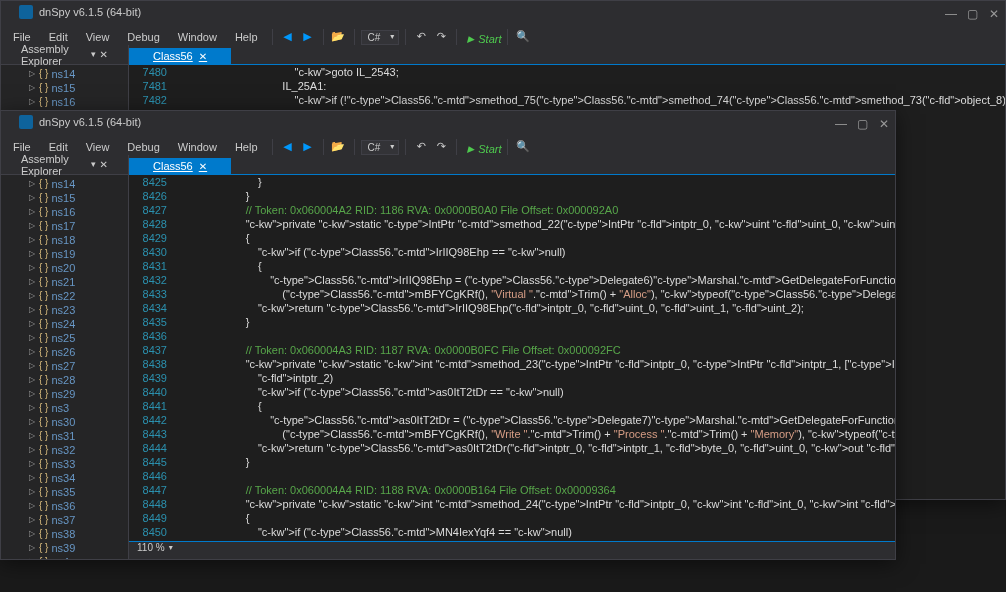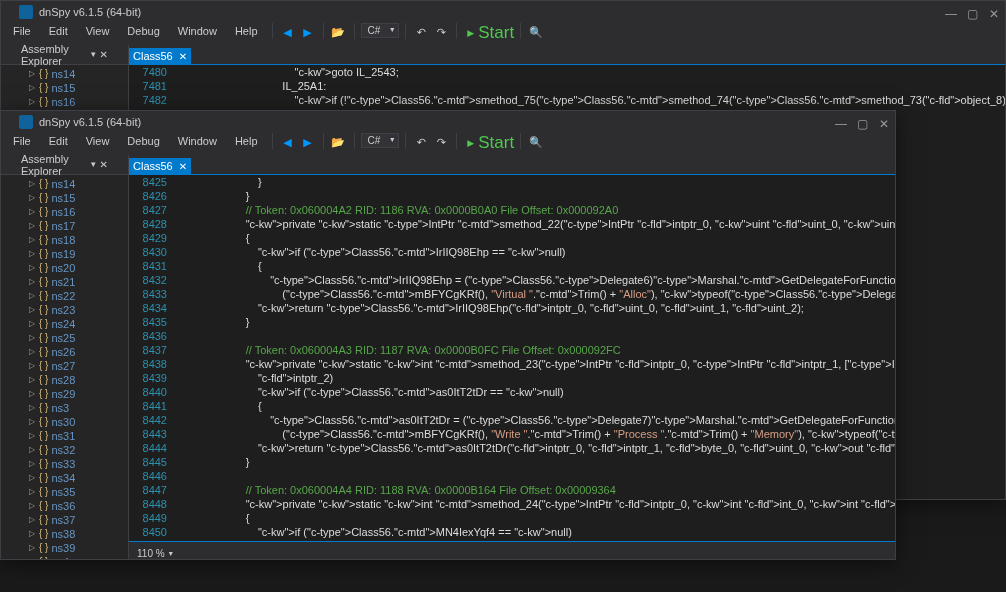--- a/index.html
+++ b/index.html
@@ -15,7 +15,7 @@
 .titlebar .winbtns { display: flex; gap: 12px; }
 .titlebar .winbtn { width: 10px; height: 10px; color: #999; font-size: 12px; cursor: pointer; }
 
-.menubar { height: 22px; background: #2d2d30; display: flex; align-items: flex-start; padding: 0 4px; font-size: 11px; color: #cccccc; gap: 2px; }
+.menubar { height: 22px; background: #2d2d30; display: flex; align-items: flex-end; padding: 0 4px; font-size: 11px; color: #cccccc; gap: 2px; }
 .menubar .menuitem { padding: 2px 8px; cursor: pointer; }
 .menubar .sep { width: 1px; height: 16px; background: #3f3f46; margin: 0 4px; }
 .menubar .tbtn { width: 18px; height: 18px; display: flex; align-items: center; justify-content: center; cursor: pointer; color: #cccccc; font-size: 11px; }

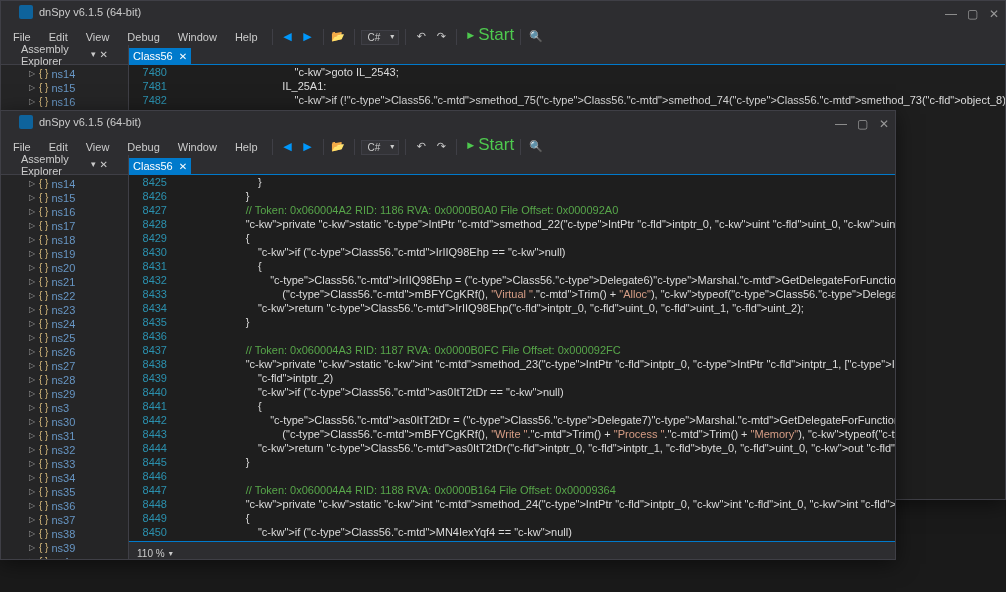--- a/index.html
+++ b/index.html
@@ -21,7 +21,7 @@
 .menubar .tbtn { width: 18px; height: 18px; display: flex; align-items: center; justify-content: center; cursor: pointer; color: #cccccc; font-size: 11px; }
 .menubar .langbox { background: #333337; border: 1px solid #3f3f46; padding: 1px 18px 1px 6px; font-size: 10px; color: #ccc; position: relative; }
 .menubar .langbox:after { content: "▾"; position: absolute; right: 4px; font-size: 8px; }
-.menubar .start { color: #4ec94e; margin-left: 4px; font-size: 17px; display: flex; align-items: center; gap: 4px; }
+.menubar .start { color: #4ec94e; margin-left: 4px; font-size: 11px; display: flex; align-items: center; gap: 4px; font-style: italic; }
 .menubar .start:before { content: "▶"; color: #4ec94e; font-size: 9px; }
 .menubar .nav-arrow { color: #0097fb; }
 .menubar .save-icon { color: #75beff; }

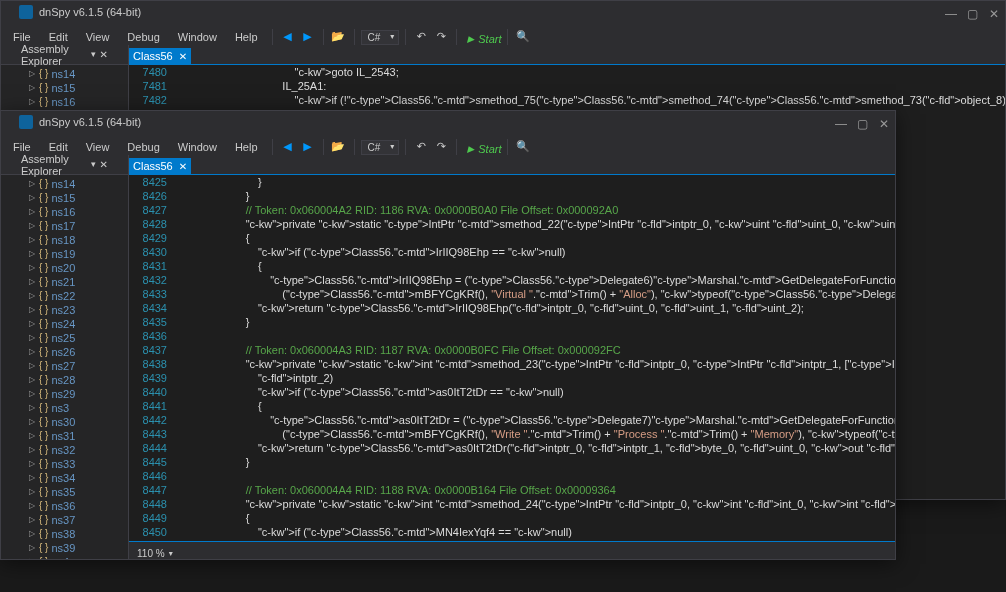--- a/index.html
+++ b/index.html
@@ -38,7 +38,7 @@
 
 .editor { flex: 1; background: #1e1e1e; display: flex; flex-direction: column; overflow: hidden; }
 .tabbar { height: 20px; background: #2d2d30; display: flex; align-items: flex-end; font-size: 11px; border-bottom: 1px solid #007acc; }
-.tabbar .tab { background: #007acc; color: #fff; padding: 2px 4px; display: flex; align-items: center; gap: 6px; }
+.tabbar .tab { background: #007acc; color: #fff; padding: 2px 24px; display: flex; align-items: center; gap: 6px; text-decoration: underline; }
 .tabbar .tab .x { font-size: 10px; cursor: pointer; }
 
 .code { flex: 1; overflow: auto; font-family: Consolas, monospace; font-size: 11px; line-height: 14px; white-space: pre; position: relative; }

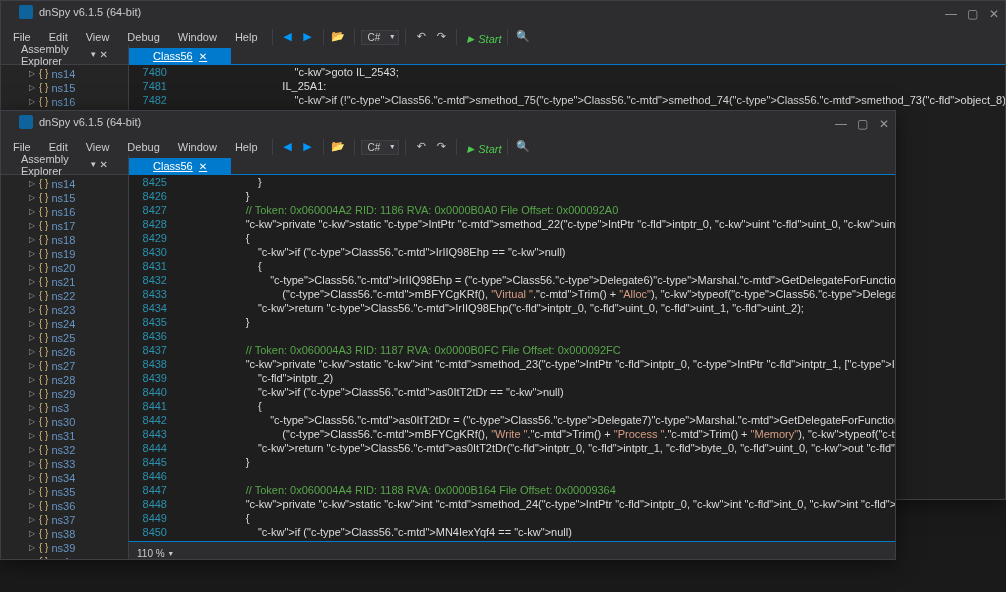--- a/index.html
+++ b/index.html
@@ -53,7 +53,7 @@
 
 .redbox { border: 1px solid #ff3030; padding: 0 1px; }
 
-.statusbar { height: 18px; background: #2d2d30; border-top: 1px solid #007acc; display: flex; align-items: flex-end; padding: 0 8px; font-size: 10px; color: #ccc; }
+.statusbar { height: 18px; background: #2d2d30; border-top: 1px solid #007acc; display: flex; align-items: flex-start; padding: 0 8px; font-size: 10px; color: #ccc; }
 .statusbar .zoom { display: flex; align-items: center; gap: 4px; }
 </style>
 </head>

